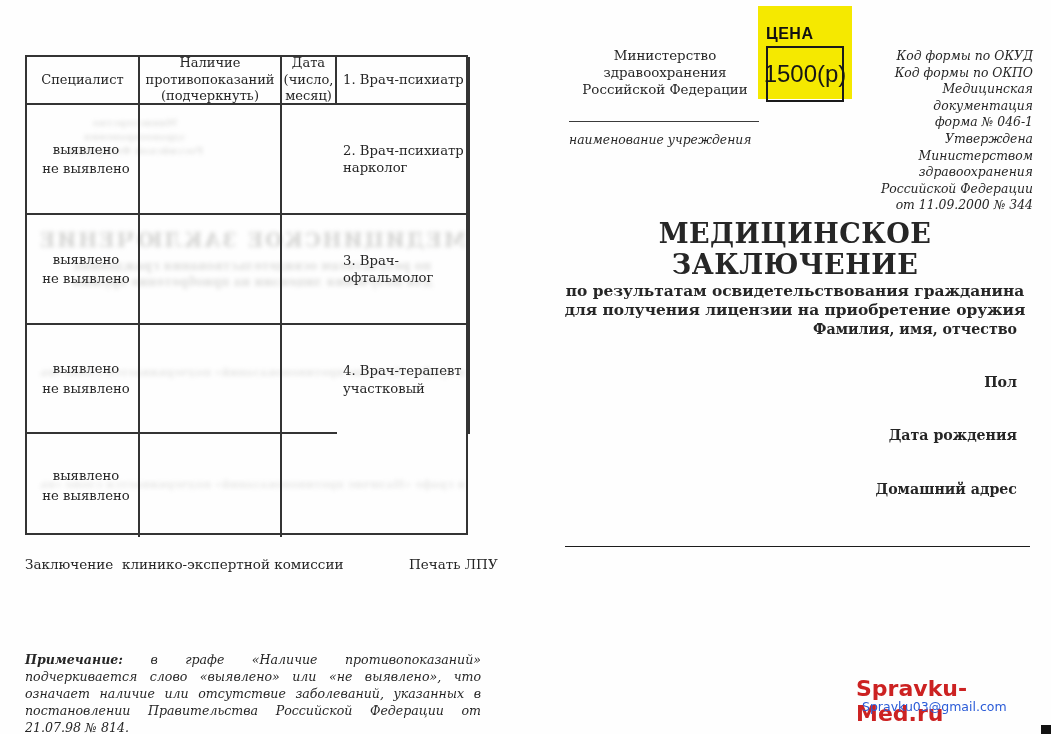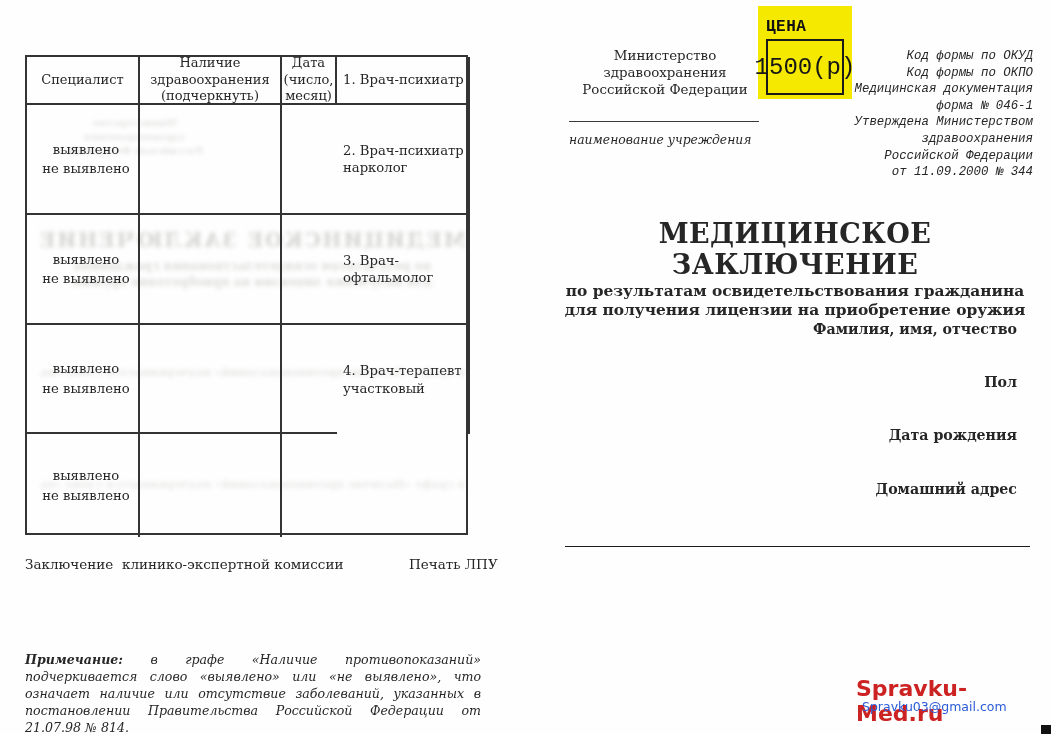--- a/index.html
+++ b/index.html
@@ -74,8 +74,8 @@
 
   .price-sticker{
     position:absolute;left:758px;top:6px;width:94px;height:93px;
-    box-sizing:border-box;padding:12px 8px;
-    font-family:Liberation Mono, monospace;
+    box-sizing:border-box;padding:19px 8px;
+    font-family:Liberation Sans, sans-serif;
   }
   .price-label{font-weight:bold;font-size:16px;color:#111;letter-spacing:.5px;}
   .price-box{

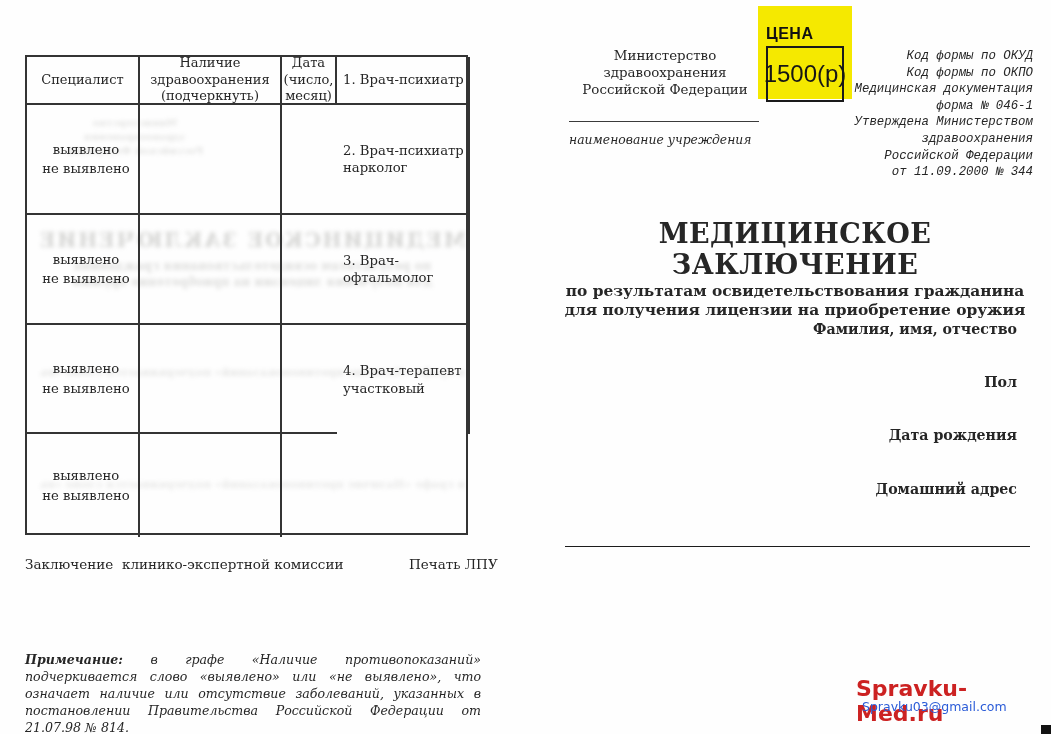--- a/index.html
+++ b/index.html
@@ -139,7 +139,7 @@
 
     <div class="cell pre">Специалист</div>
     <div class="cell pre">Наличие
-здравоохранения
+противопоказаний
 (подчеркнуть)</div>
     <div class="cell pre">Дата
 (число,

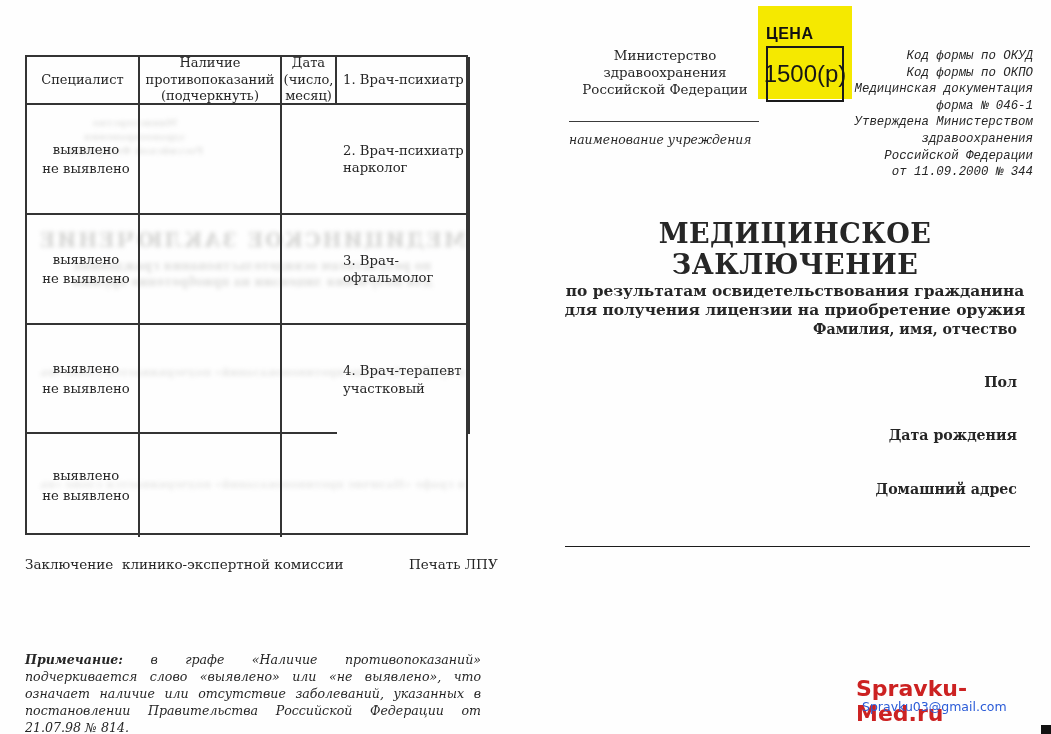--- a/index.html
+++ b/index.html
@@ -86,7 +86,7 @@
 
   .form-codes{
     position:absolute;left:845px;top:48px;width:188px;
-    text-align:right;font-style:italic;font-size:12.4px;line-height:16.6px;font-family:Liberation Mono, monospace;
+    text-align:right;font-style:italic;font-size:12.4px;line-height:16.6px;
   }
 
   .doc-title-wrap{position:absolute;left:550px;top:218px;width:490px;text-align:center;}

